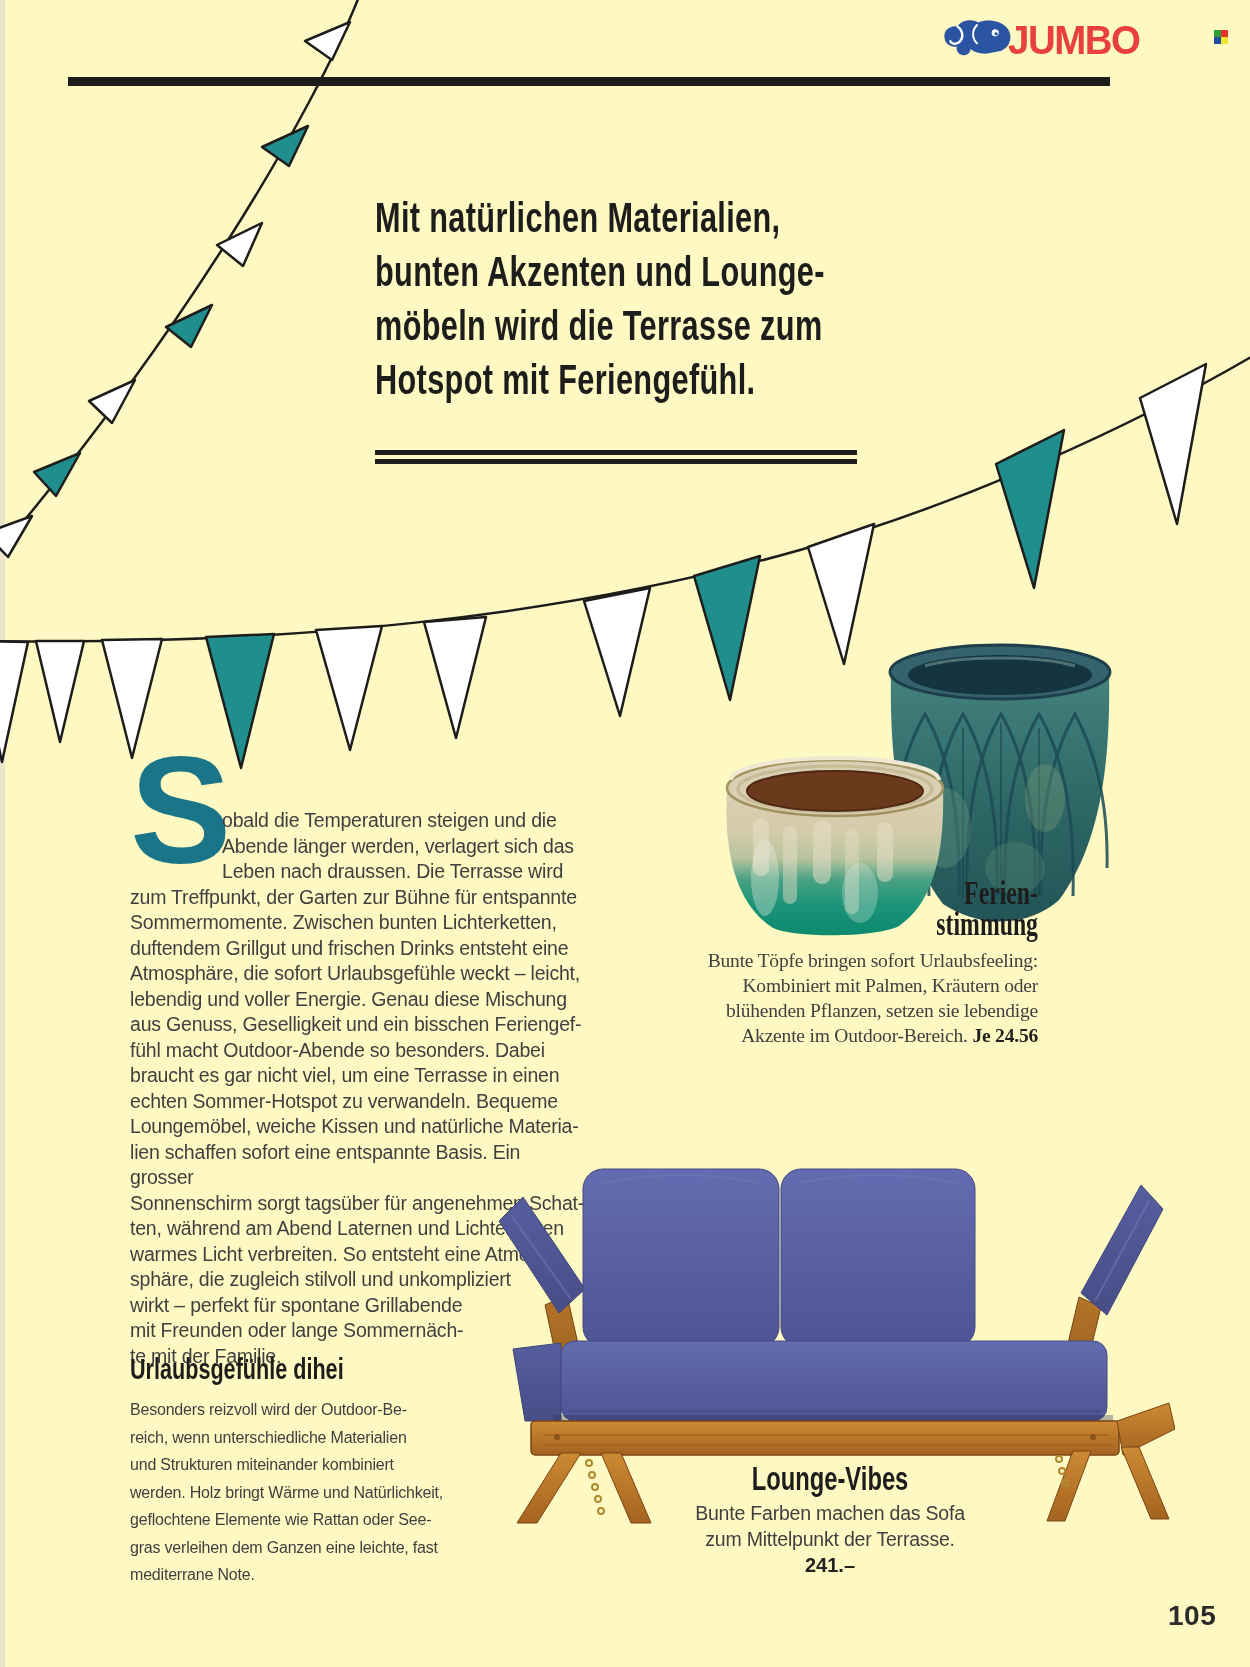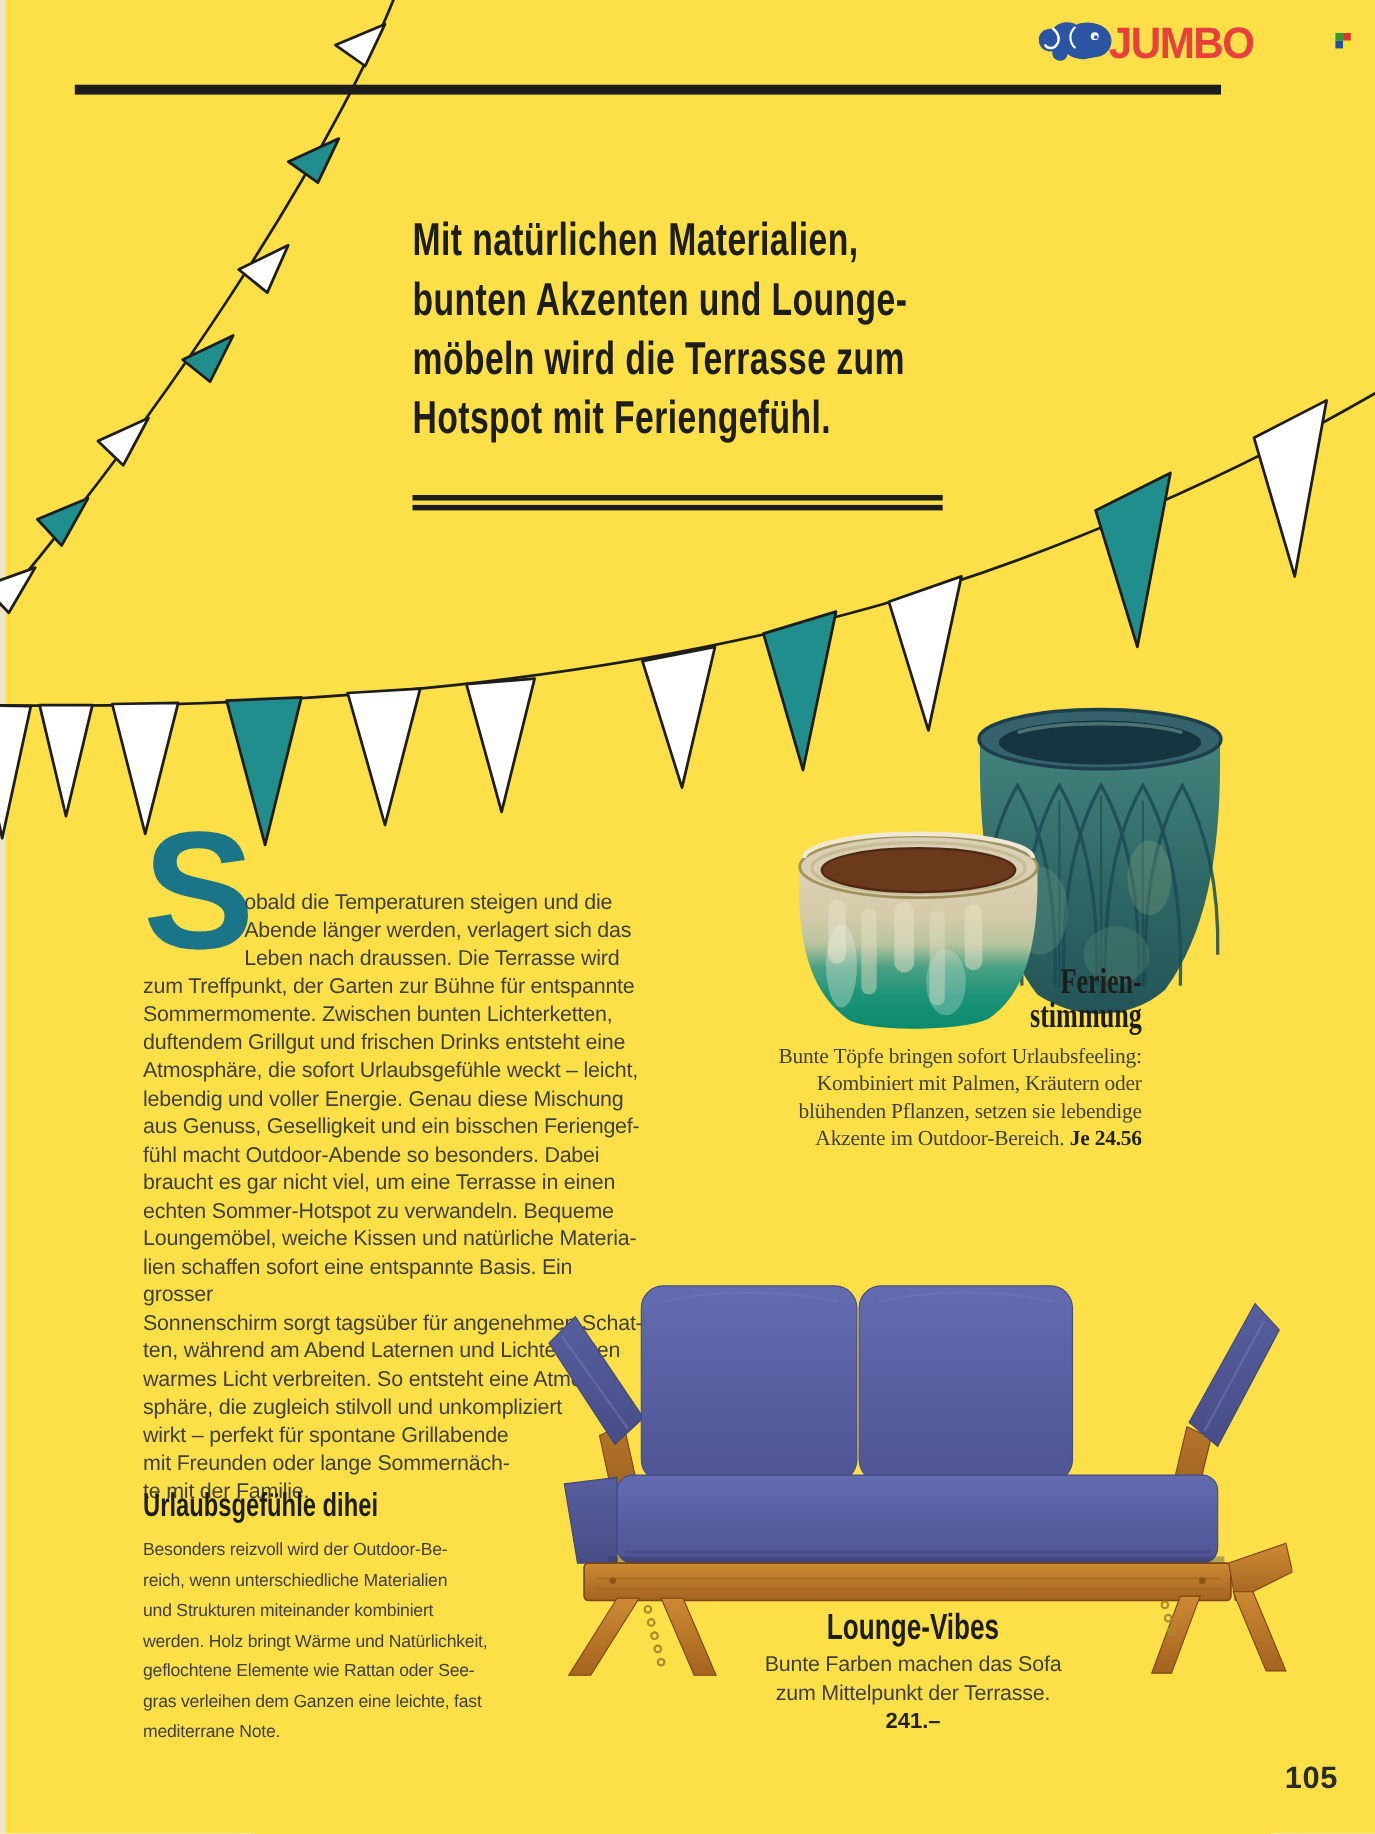--- a/index.html
+++ b/index.html
@@ -4,7 +4,7 @@
 <style>
   html,body{margin:0;padding:0;background:#ffffff;}
   #page{
-    position:relative;width:1250px;height:1667px;overflow:hidden;background:#fde047;
+    position:relative;width:1250px;height:1667px;overflow:hidden;background:#fef9c3;
     font-family:"Liberation Sans", sans-serif;
   }
   .left-edge{position:absolute;left:0;top:0;width:5px;height:1667px;background:var(--page-edge,#ece5cc);}

